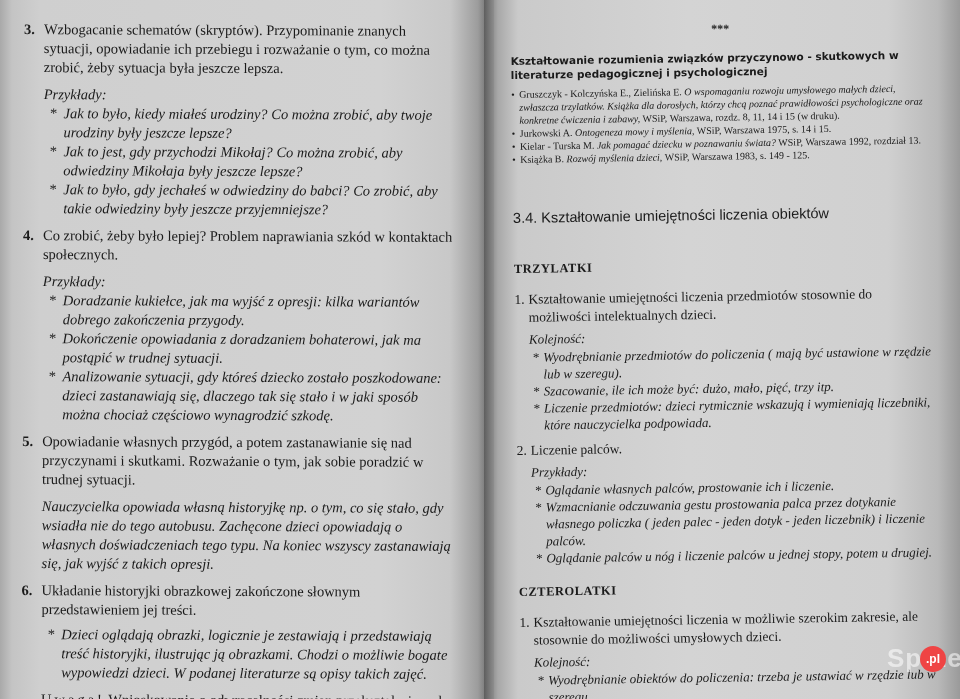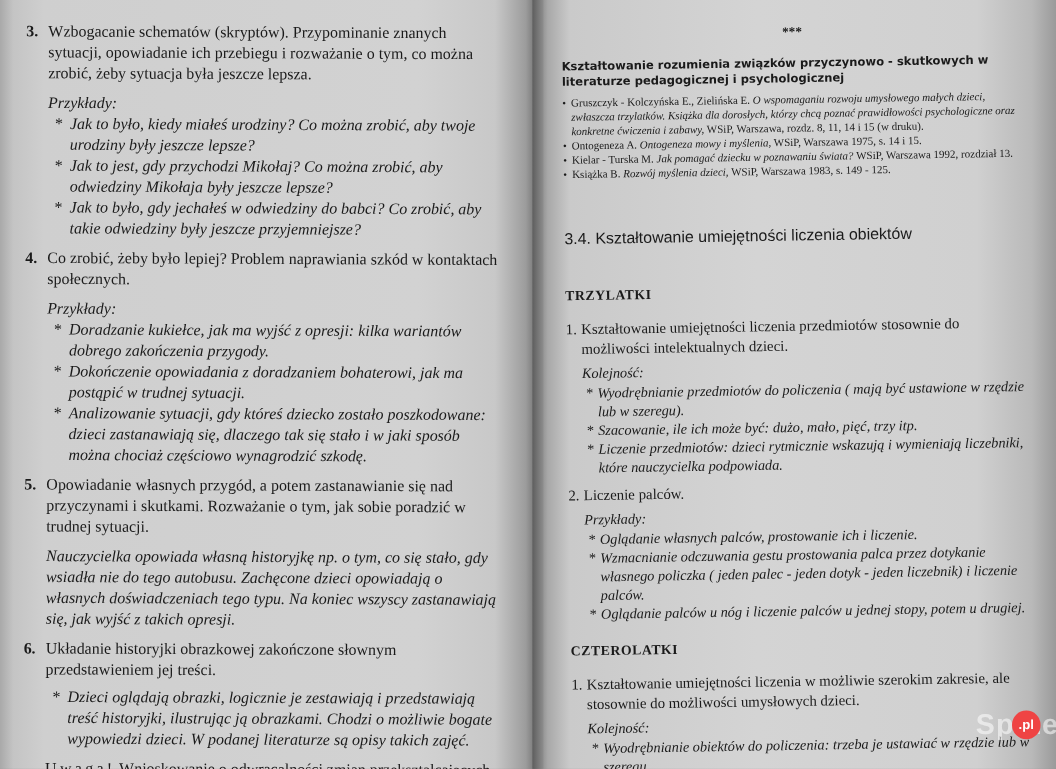--- a/index.html
+++ b/index.html
@@ -125,7 +125,7 @@
           </div>
         <div class="ref">
             <span class="dot">•</span>
-            <span><span>Ontogeneza A.</span> <i>Ontogeneza mowy i myślenia,</i> <span>WSiP, Warszawa 1975, s. 14 i 15.</span></span>
+            <span><span>Jurkowski A.</span> <i>Ontogeneza mowy i myślenia,</i> <span>WSiP, Warszawa 1975, s. 14 i 15.</span></span>
           </div>
         <div class="ref">
             <span class="dot">•</span>

